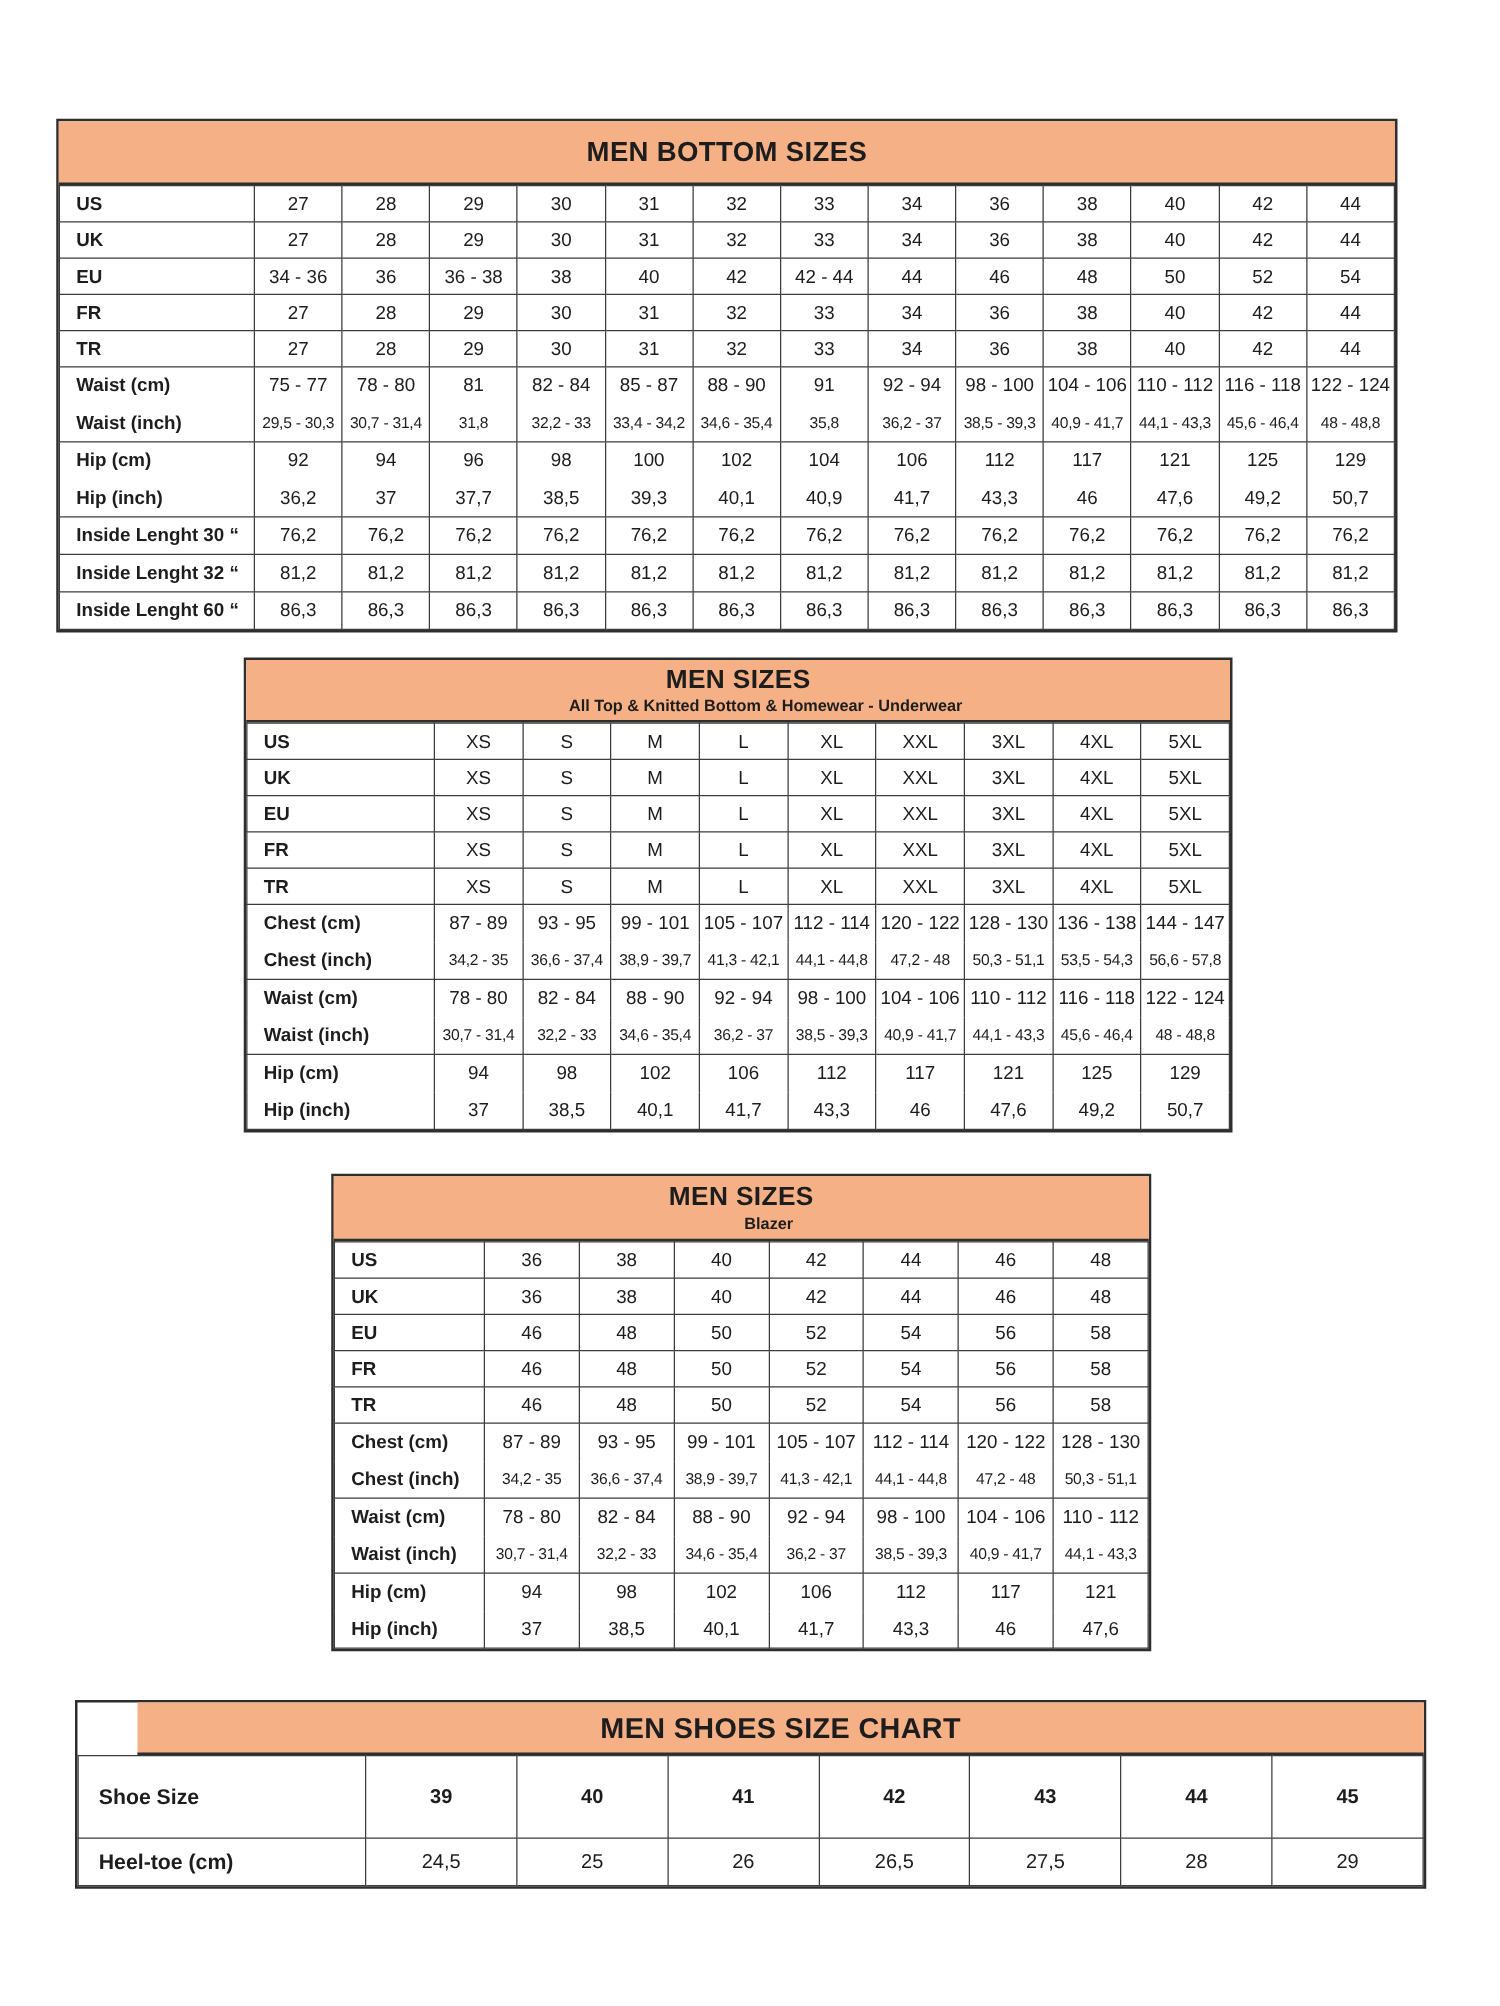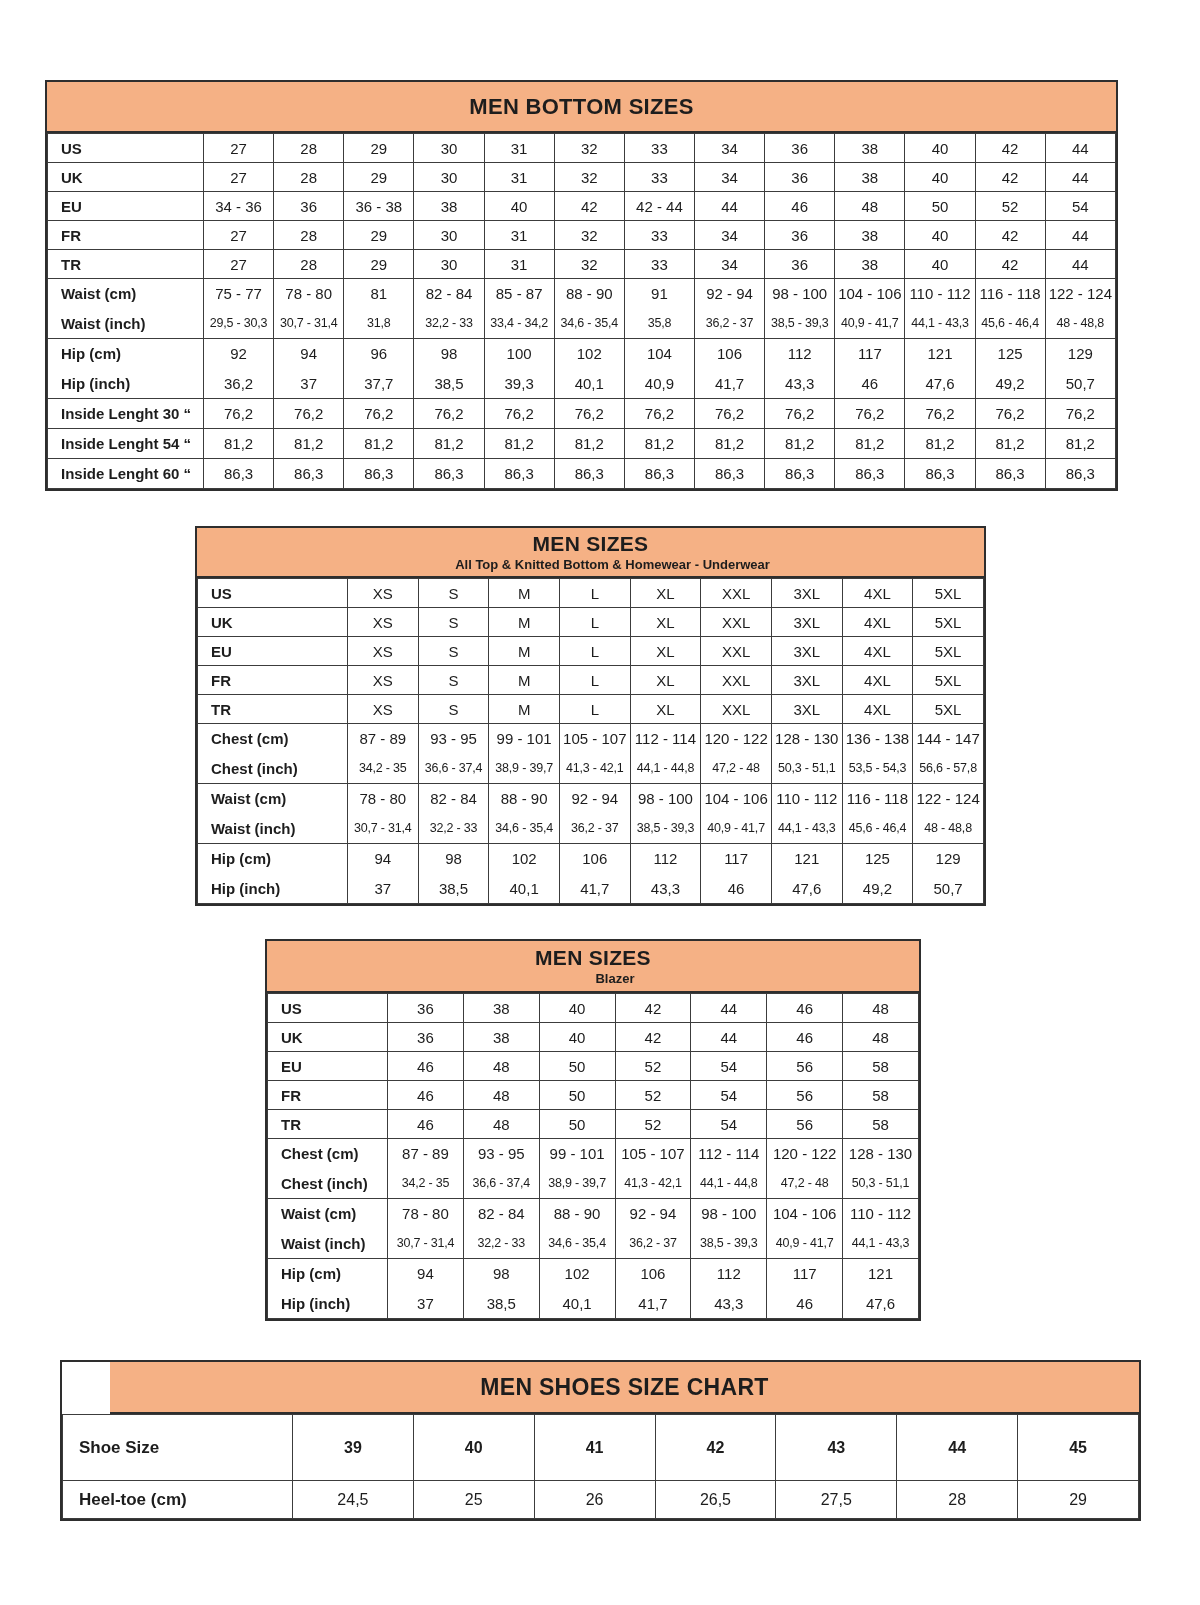--- a/index.html
+++ b/index.html
@@ -41,7 +41,7 @@
   td.boldval{font-weight:bold;}
 
   
-  .t1{left:45px;top:80px;width:1073px;}
+  .t1{left:45px;top:95px;width:1073px;}
   .t1 .titlebar{height:51px;}
   .t1 tbody tr{height:29px;}
   .t1 tr.gtop,.t1 tr.gbottom{height:30px;}

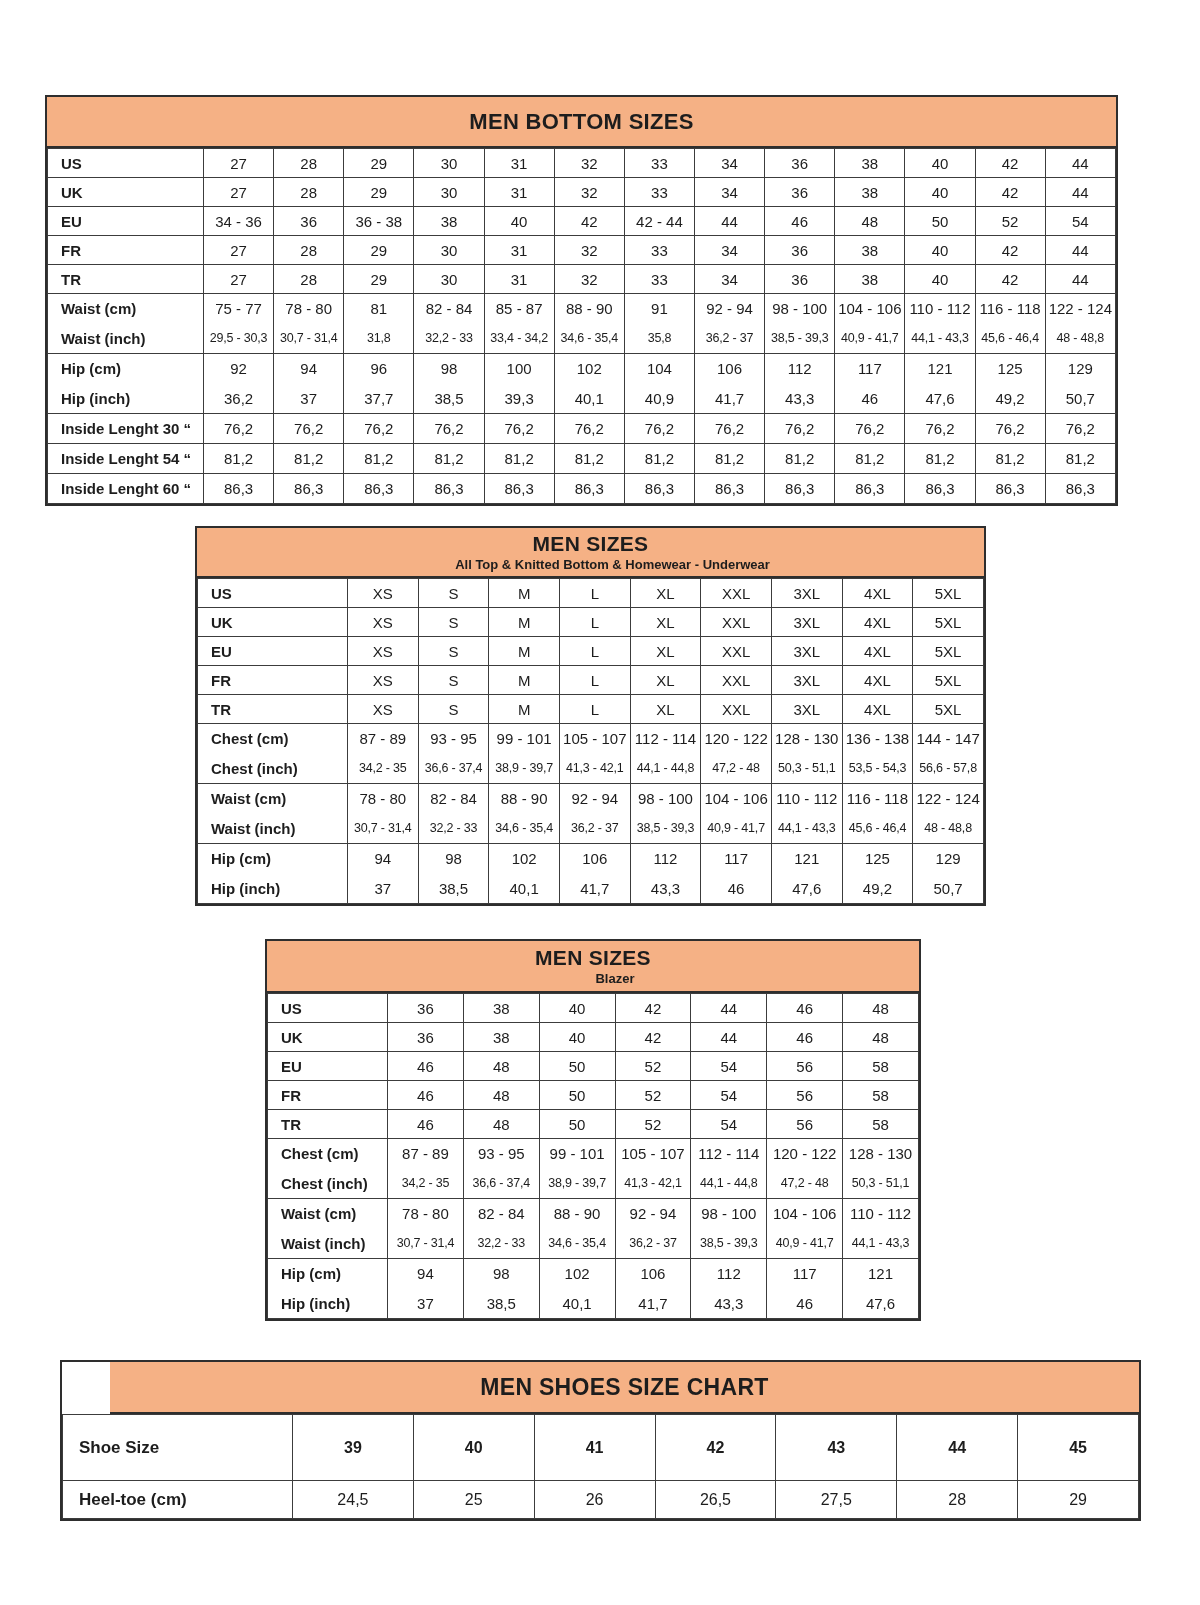--- a/index.html
+++ b/index.html
@@ -261,7 +261,7 @@
           <td class="val">76,2</td>
         </tr>
         <tr class="simple">
-          <td class="lbl">Inside Lenght 54 “</td>
+          <td class="lbl">Inside Lenght 32 “</td>
           <td class="val">81,2</td>
           <td class="val">81,2</td>
           <td class="val">81,2</td>

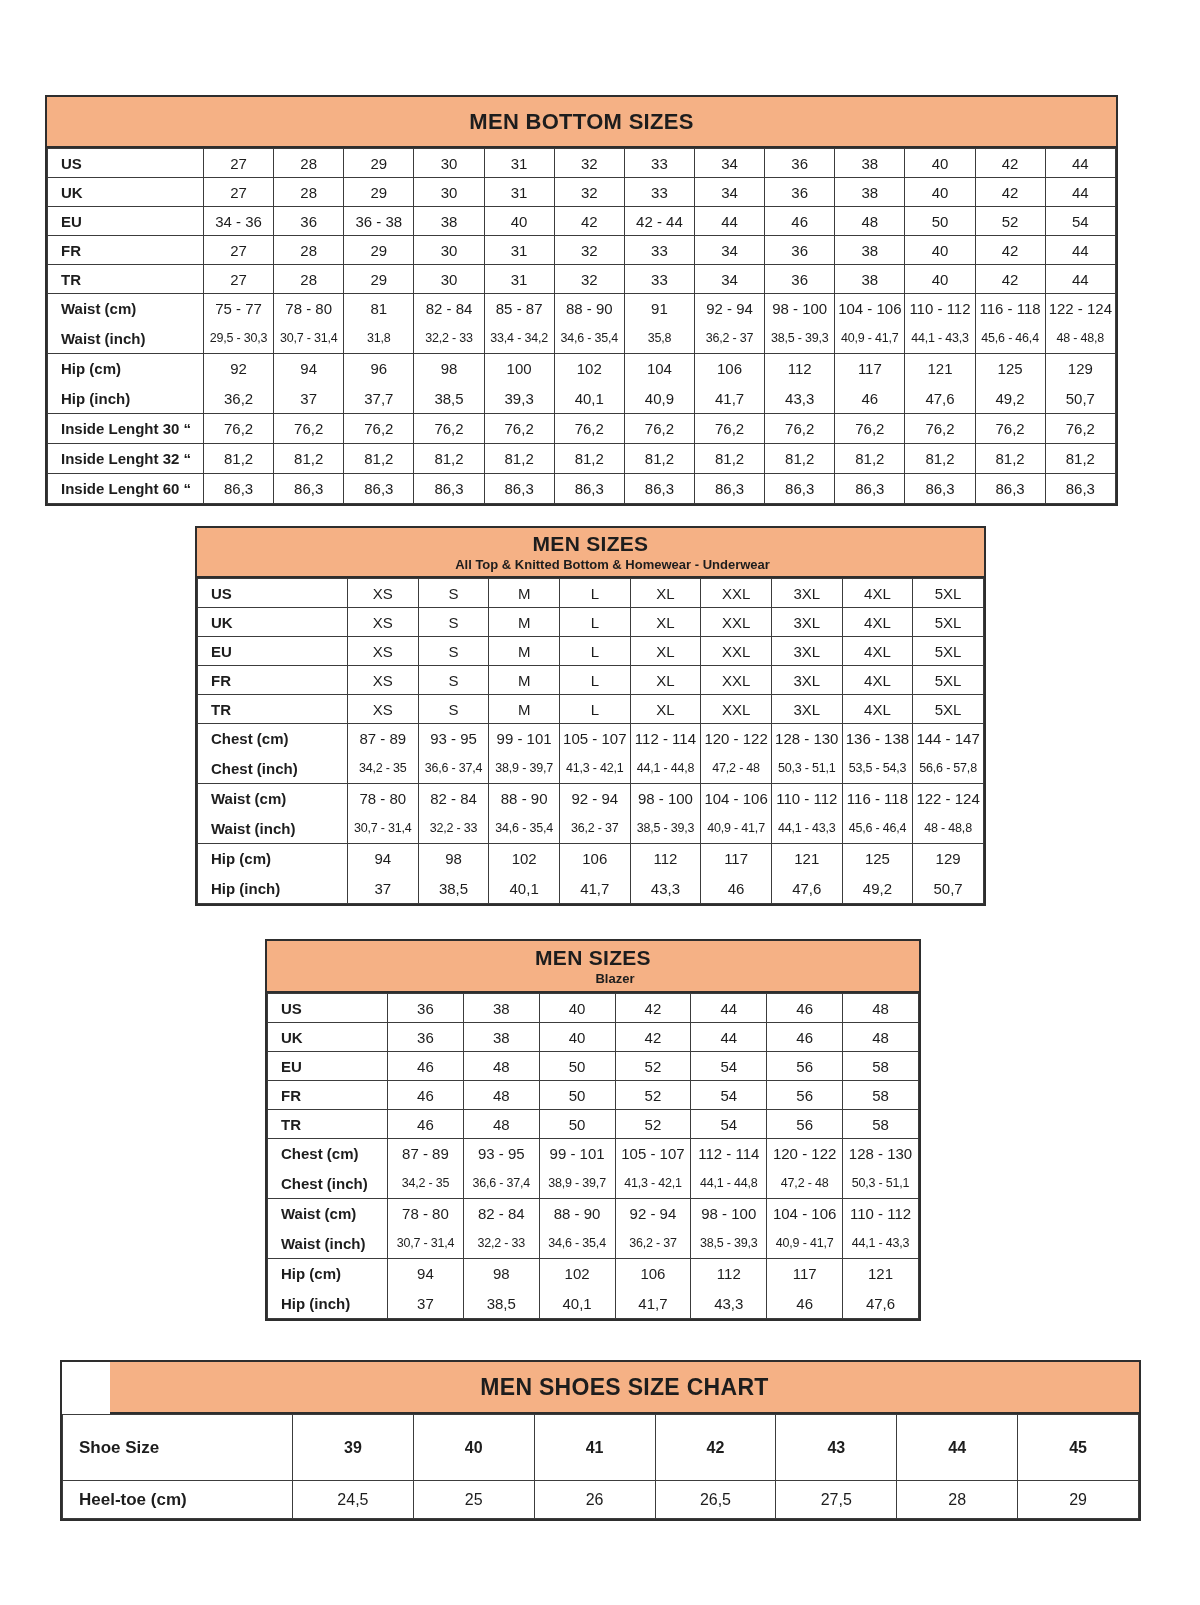--- a/index.html
+++ b/index.html
@@ -66,7 +66,7 @@
 
   
   .t4{left:60px;top:1360px;width:1081px;}
-  .t4 .titlebar{height:52px;margin-left:48px;}
+  .t4 .titlebar{height:42px;margin-left:48px;}
   .t4 .title{font-size:23px;}
   .t4 tbody tr:first-child{height:66px;padding-left:24px;}
   .t4 tbody tr:last-child{height:38px;}

